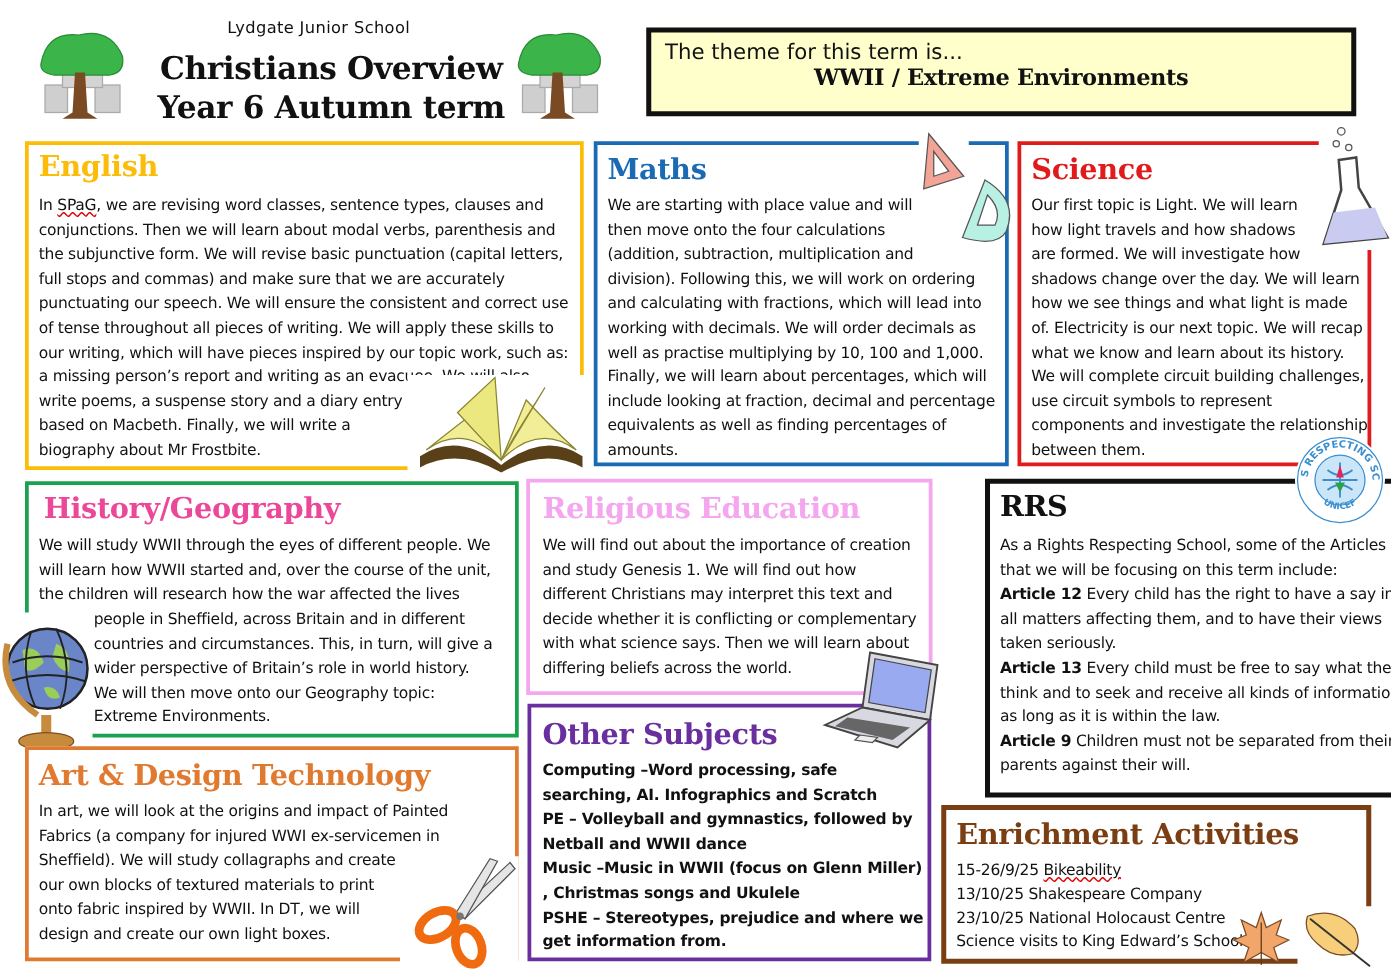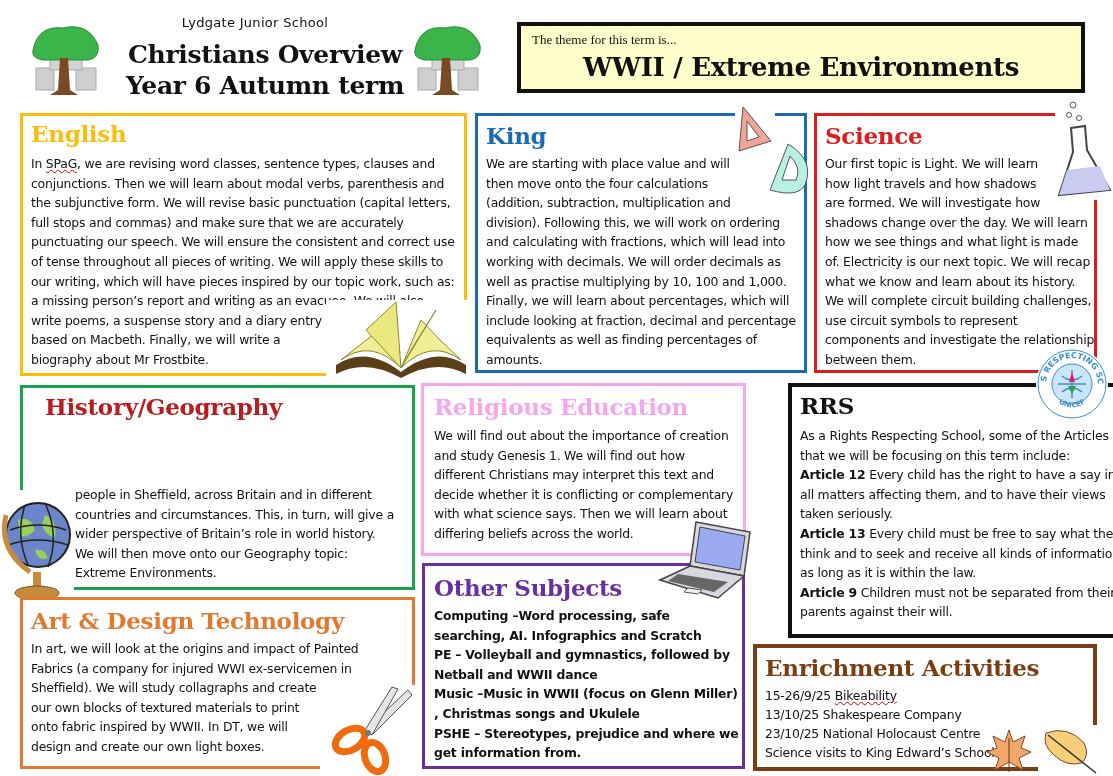--- a/index.html
+++ b/index.html
@@ -12,7 +12,7 @@
   .school { font-size:13px; letter-spacing:0.3px; text-align:center; }
   .title { font-family:"DejaVu Serif", serif; font-weight:bold; font-size:25px; line-height:30px; text-align:center; letter-spacing:-0.3px; }
   .theme-box { border:4px solid #111; background:#ffffcc; }
-  .theme-label { font-size:13px;font-family:Liberation Serif, serif; }
+  .theme-label { font-size:17px; }
   .theme-value { font-family:"DejaVu Serif", serif; font-weight:bold; font-size:26px; text-align:center; letter-spacing:-0.3px; }
   .wavy { text-decoration: underline wavy #d00; text-decoration-thickness:1px; }
   b.art { font-weight:bold; }

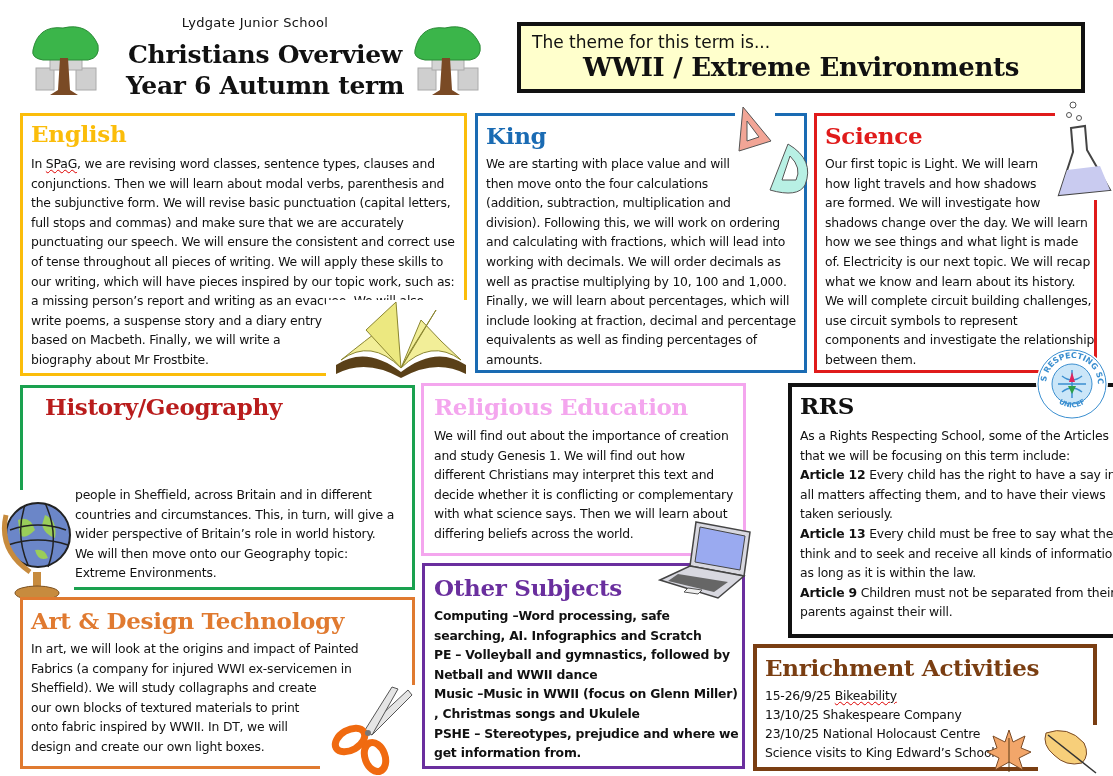--- a/index.html
+++ b/index.html
@@ -13,7 +13,7 @@
   .title { font-family:"DejaVu Serif", serif; font-weight:bold; font-size:25px; line-height:30px; text-align:center; letter-spacing:-0.3px; }
   .theme-box { border:4px solid #111; background:#ffffcc; }
   .theme-label { font-size:17px; }
-  .theme-value { font-family:"DejaVu Serif", serif; font-weight:bold; font-size:26px; text-align:center; letter-spacing:-0.3px; }
+  .theme-value { font-family:"DejaVu Serif", serif; font-weight:bold; font-size:18px; text-align:center; letter-spacing:-0.3px; }
   .wavy { text-decoration: underline wavy #d00; text-decoration-thickness:1px; }
   b.art { font-weight:bold; }
   svg { display:block; }

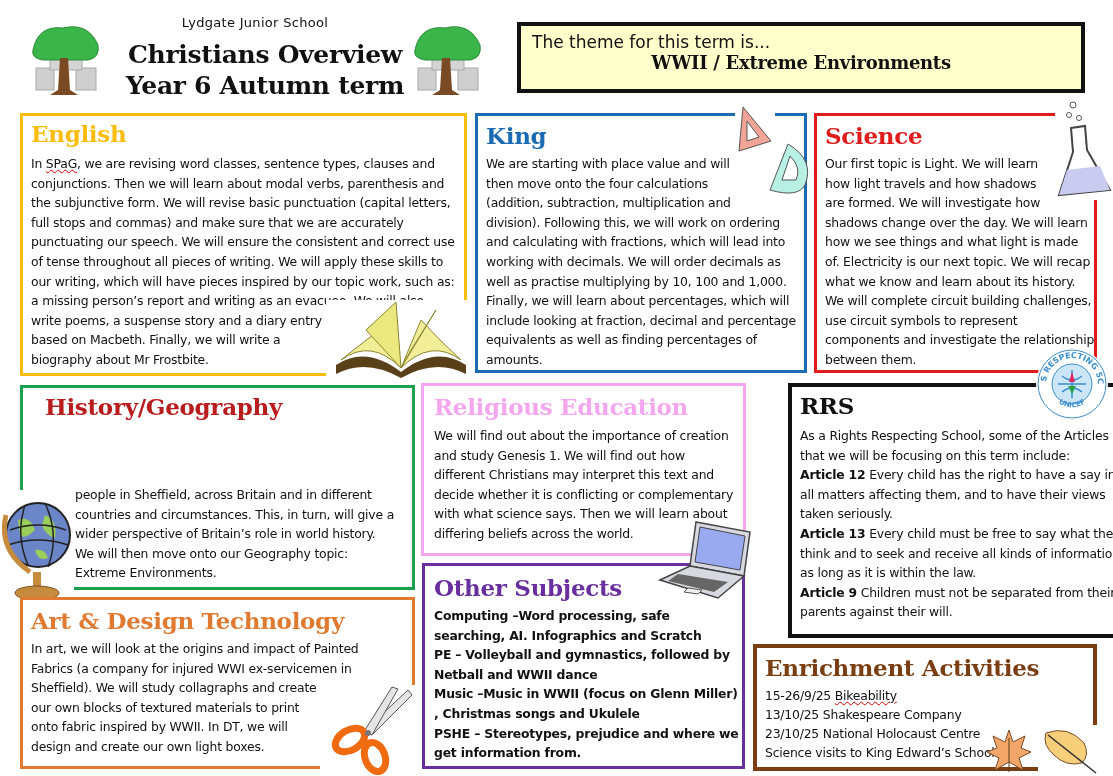--- a/index.html
+++ b/index.html
@@ -71,7 +71,7 @@
 </div>
 
 <div class="box" style="left:475px; top:113px; width:332px; height:260px; border:3px solid #1a6bb3;">
-  <div class="abs hd" style="left:8px; top:6px; color:#1a6bb3;">King</div>
+  <div class="abs hd" style="left:8px; top:6px; color:#1a6bb3;">Maths</div>
   <div class="abs bd" style="left:8px; top:38px; width:315px;">We are starting with place value and will
 then move onto the four calculations
 (addition, subtraction, multiplication and

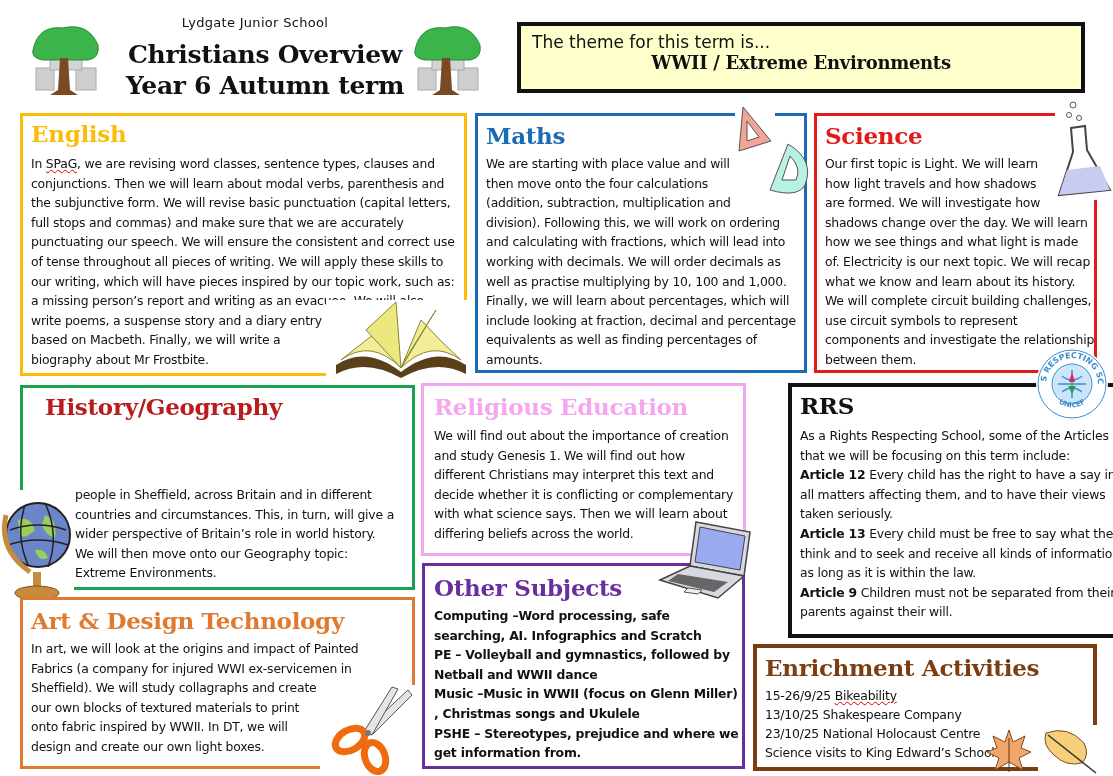--- a/index.html
+++ b/index.html
@@ -106,7 +106,7 @@
 </div>
 
 <div class="box" style="left:20px; top:385px; width:395px; height:205px; border:3px solid #1aa14f;">
-  <div class="abs hd" style="left:22px; top:5px; color:#b91c1c;">History/Geography</div>
+  <div class="abs hd" style="left:12px; top:5px; color:#ec4899;">History/Geography</div>
   <div class="abs bd" style="left:52px; top:97px; width:330px;">people in Sheffield, across Britain and in different
 countries and circumstances. This, in turn, will give a
 wider perspective of Britain’s role in world history.

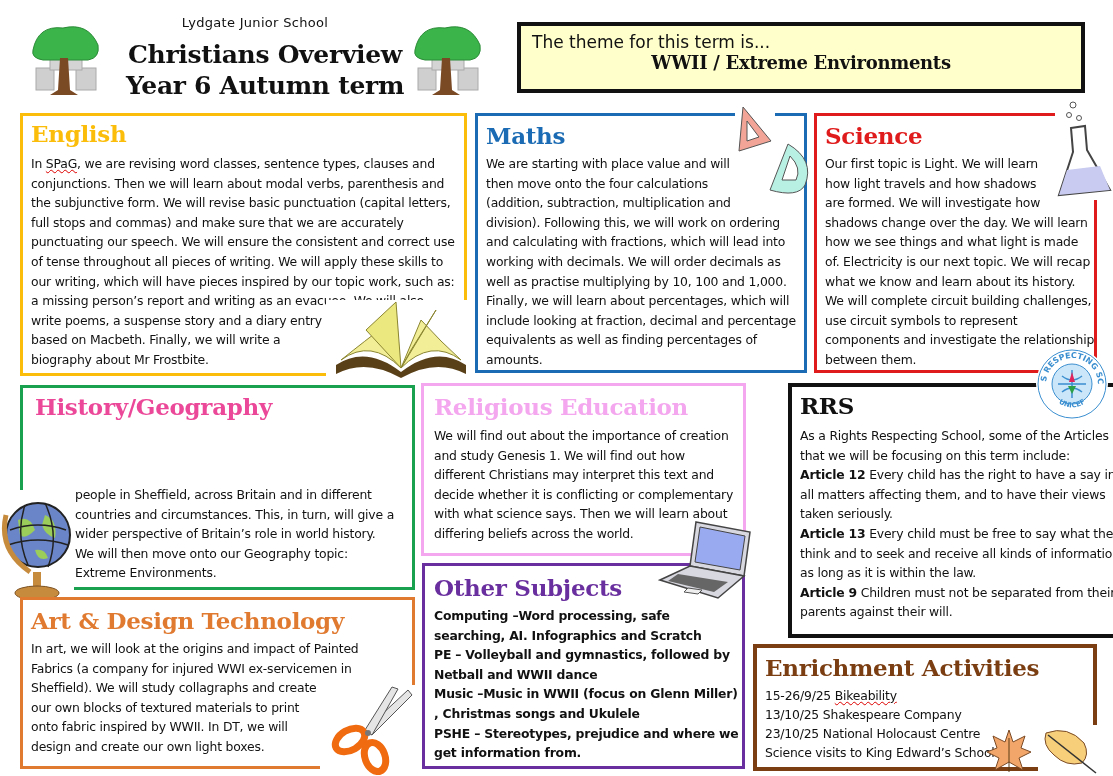--- a/index.html
+++ b/index.html
@@ -107,6 +107,7 @@
 
 <div class="box" style="left:20px; top:385px; width:395px; height:205px; border:3px solid #1aa14f;">
   <div class="abs hd" style="left:12px; top:5px; color:#ec4899;">History/Geography</div>
+  <div class="abs bd" style="left:8px; top:38px; width:380px;">We will study WWII through the eyes of different people. We will learn how WWII started and, over the course of the unit, the children will research how the war affected the lives</div>
   <div class="abs bd" style="left:52px; top:97px; width:330px;">people in Sheffield, across Britain and in different
 countries and circumstances. This, in turn, will give a
 wider perspective of Britain’s role in world history.

